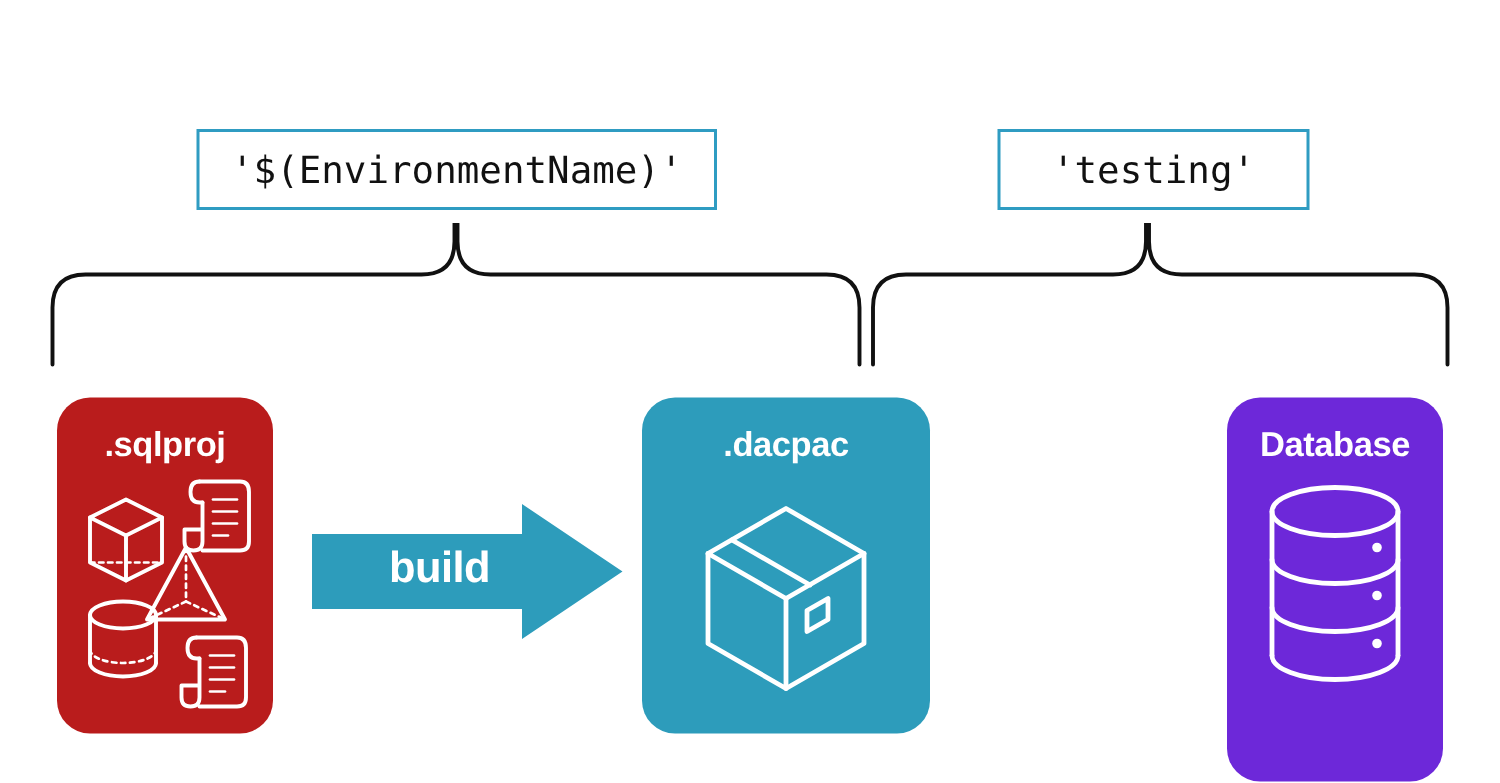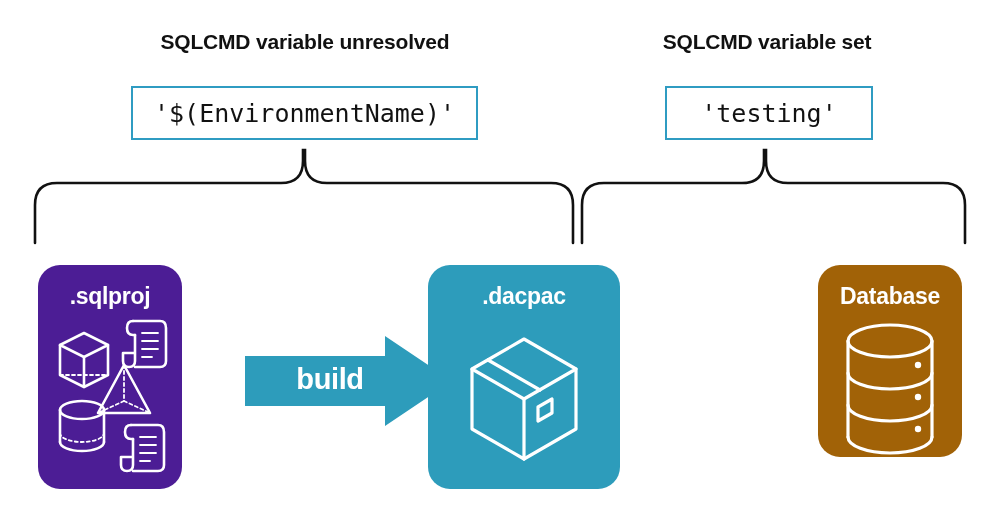--- a/index.html
+++ b/index.html
@@ -126,7 +126,6 @@
 
 <div id="canvas">
 
-  <div class="heading" id="heading-left">SQLCMD variable unresolved</div>
   <div class="heading" id="heading-right">SQLCMD variable set</div>
 
   <div class="code-box" id="code-box-left">'$(EnvironmentName)'</div>

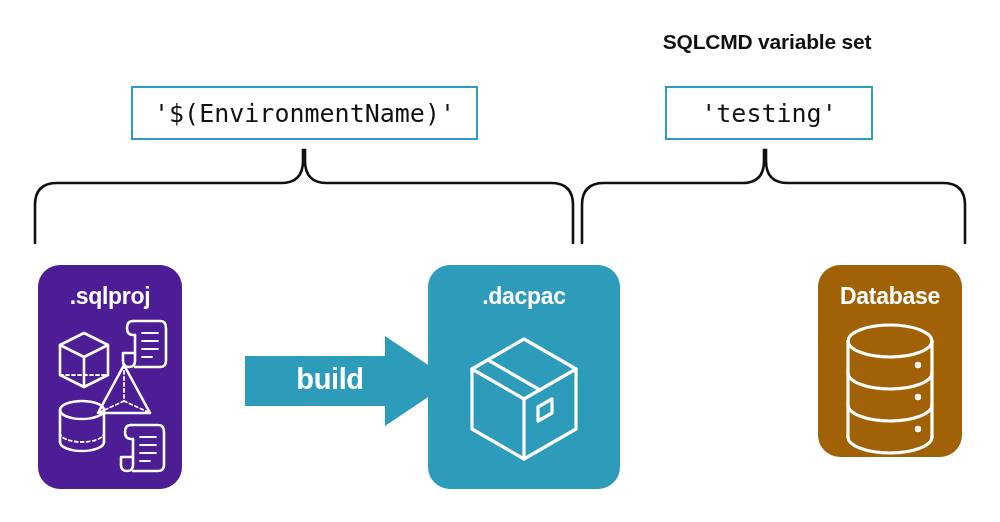--- a/index.html
+++ b/index.html
@@ -126,7 +126,6 @@
 
 <div id="canvas">
 
-  <div class="heading" id="heading-right">SQLCMD variable set</div>
 
   <div class="code-box" id="code-box-left">'$(EnvironmentName)'</div>
   <div class="code-box" id="code-box-right">'testing'</div>

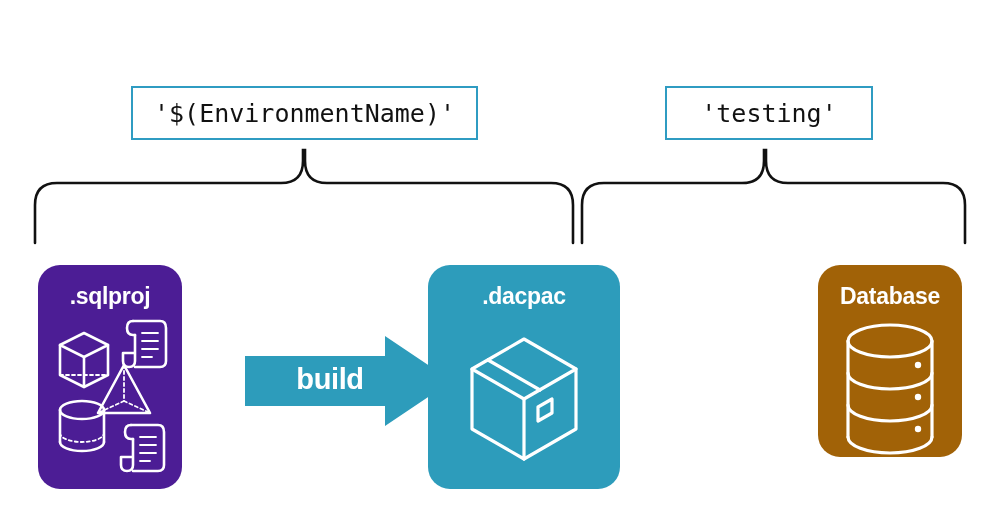--- a/index.html
+++ b/index.html
@@ -80,7 +80,7 @@
   }
   #box-sqlproj {
     left: 38px; top: 265px; width: 144px; height: 224px;
-    background: #4c1d95;
+    background: #b91c1c;
   }
   #box-sqlproj .stage-label { text-align: center; padding-right: 4px; }
   #box-dacpac {

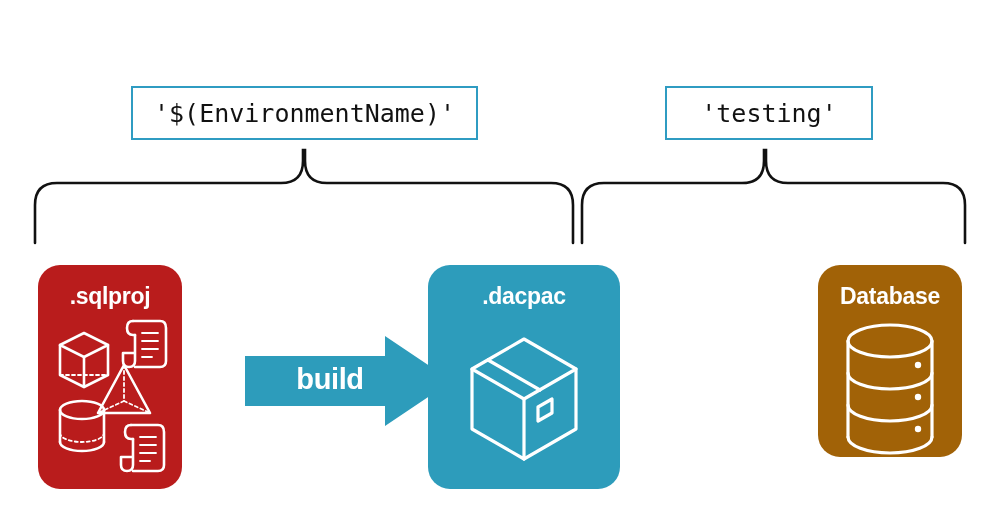--- a/index.html
+++ b/index.html
@@ -89,8 +89,8 @@
     padding-left: 48px;
   }
   #box-database {
-    left: 818px; top: 265px; width: 144px; height: 192px;
-    background: #a16207;
+    left: 818px; top: 265px; width: 144px; height: 256px;
+    background: #6d28d9;
   }
   .stage-art {
     position: absolute;

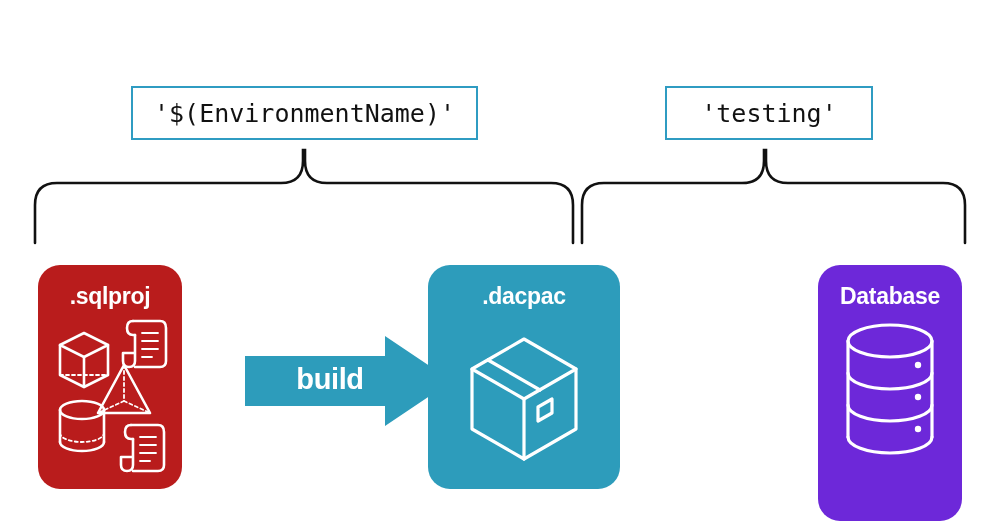--- a/index.html
+++ b/index.html
@@ -102,7 +102,6 @@
   
   .arrow {
     position: absolute;
-    margin-left: 37px;
   }
   #arrow-build  { left: 208px; top: 334px; width: 208px; height: 94px; }
   #arrow-deploy { left: 598px; top: 334px; width: 208px; height: 94px; }

